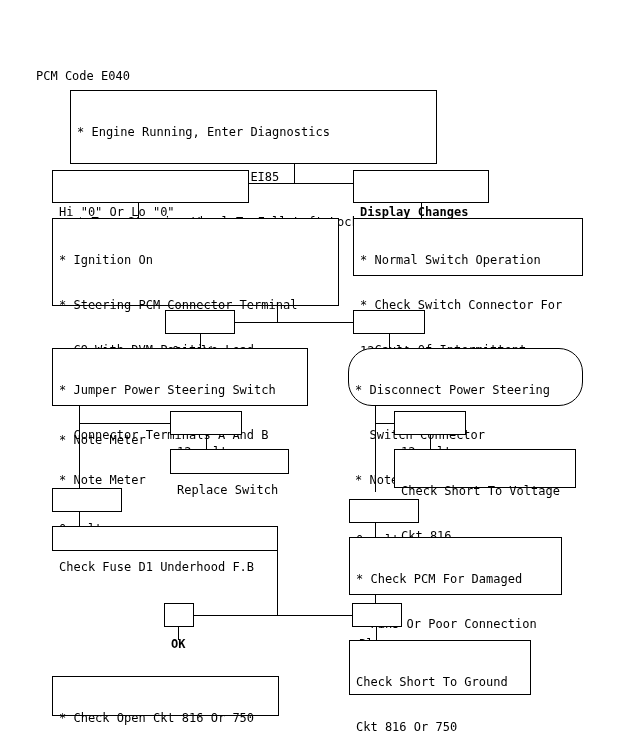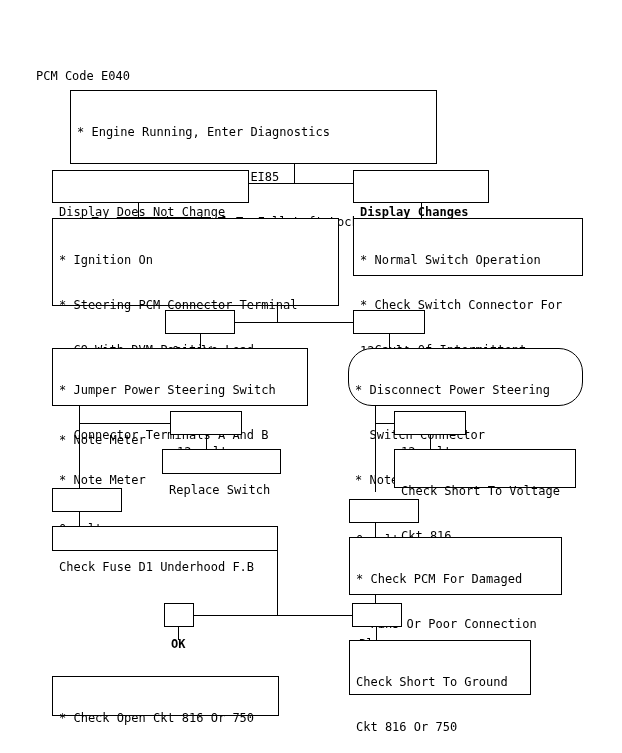--- a/index.html
+++ b/index.html
@@ -74,7 +74,6 @@
   <div class="line h" style="left:248px; top:183px; width:213px;"></div>
 
   <div class="box pad" style="left:52px; top:170px; width:197px; height:33px;">
-    <span class="txt"><span>Display </span><span class="u">Does Not Change</span></span>
     <span class="txt">Hi "0" Or Lo "0"</span>
   </div>
 

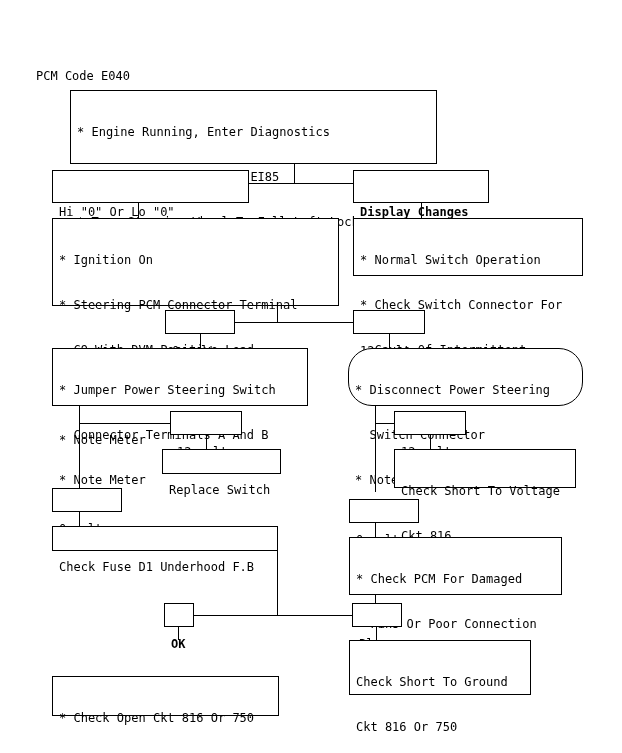--- a/index.html
+++ b/index.html
@@ -133,7 +133,7 @@
   </div>
   <div class="line v" style="left:206px; top:435px; height:14px;"></div>
 
-  <div class="box small" style="left:162px; top:449px; width:119px; height:25px;">
+  <div class="box small" style="left:170px; top:449px; width:119px; height:25px;">
     <span class="txt">Replace Switch</span>
   </div>
 

